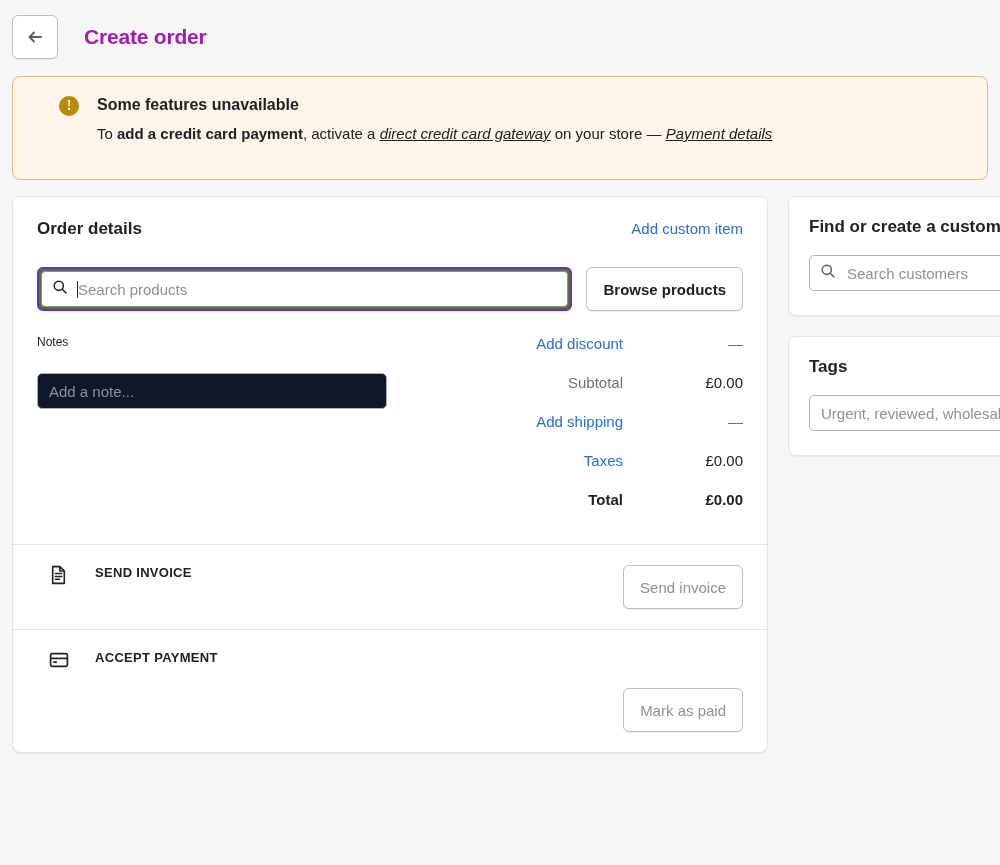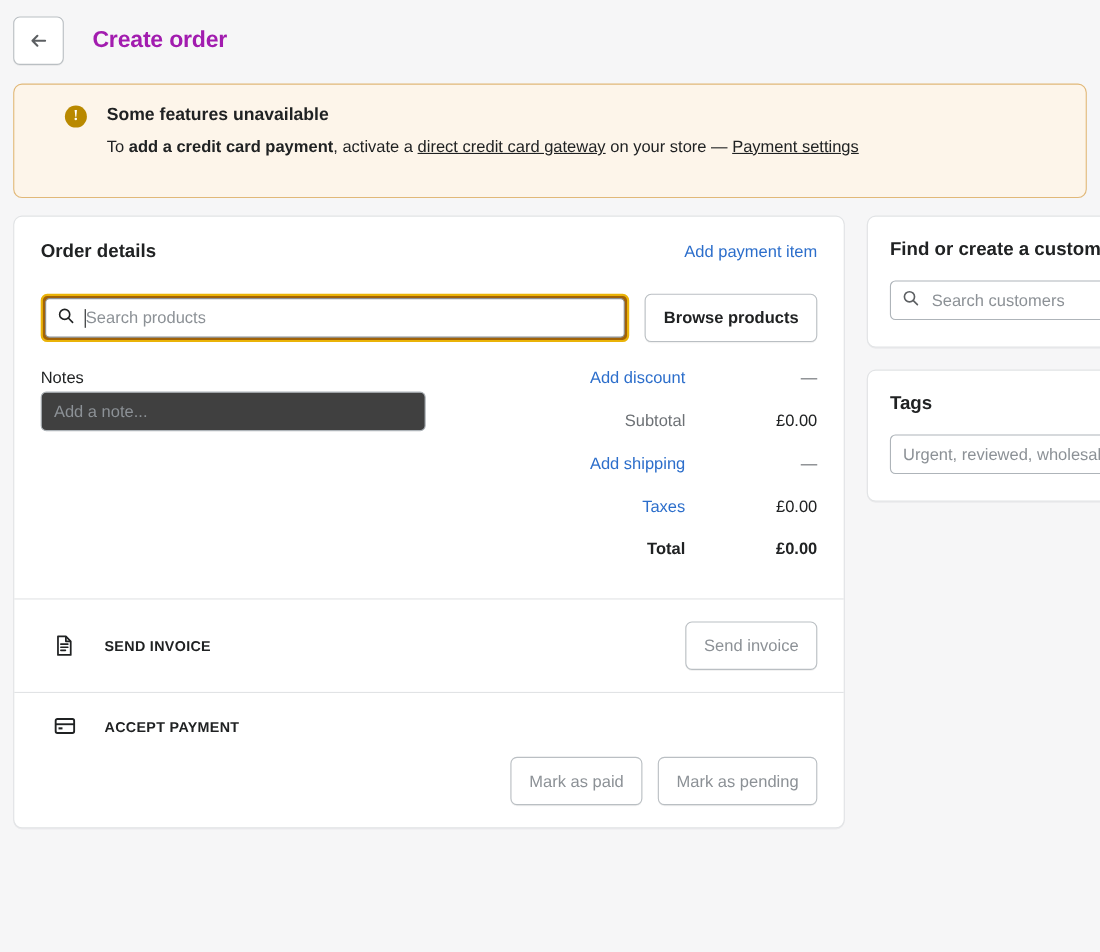--- a/index.html
+++ b/index.html
@@ -76,6 +76,7 @@
     color: #202223;
     text-decoration: underline;
     cursor: pointer;
+    font-style: italic;
   }
 
   

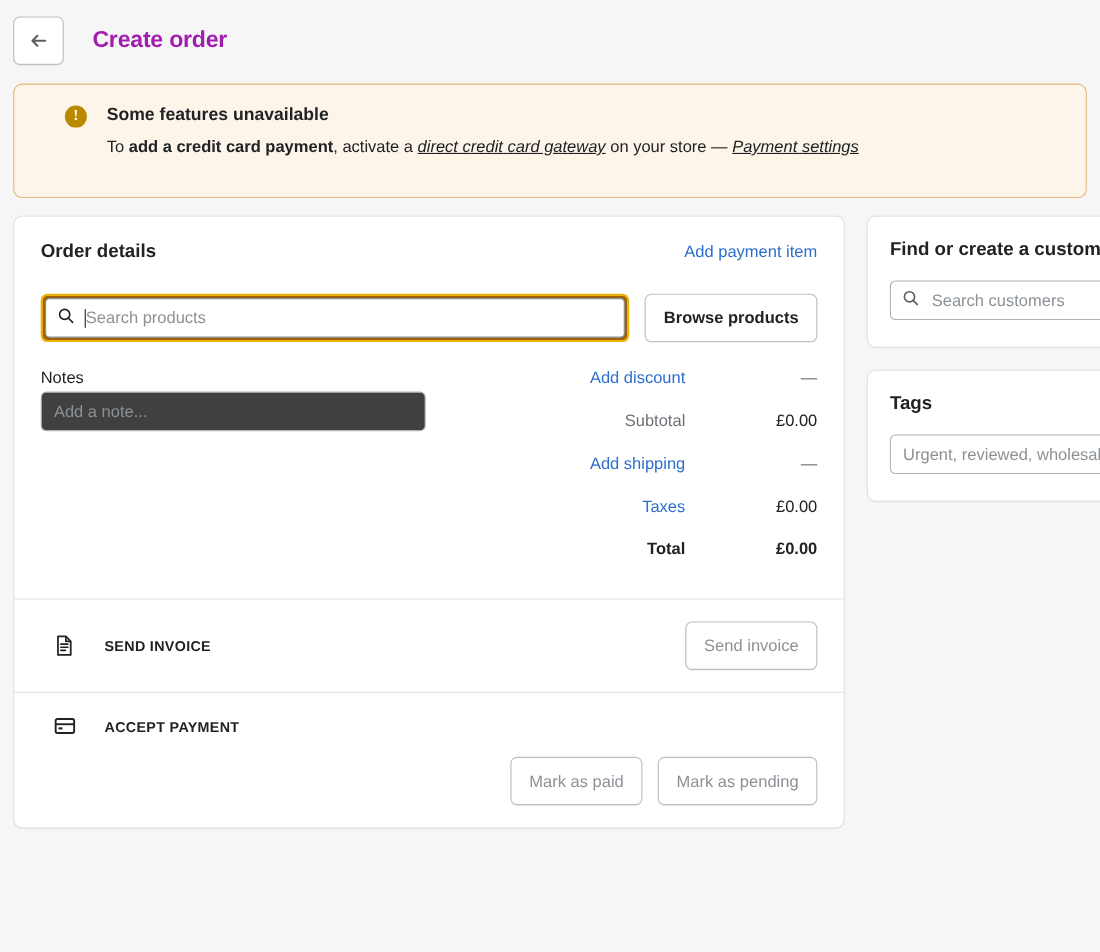--- a/index.html
+++ b/index.html
@@ -237,7 +237,7 @@
   </div>
   <div class="banner-body">
     <div class="banner-title">Some features unavailable</div>
-    <div class="banner-text"><span>To </span><b>add a credit card payment</b><span>, activate a </span><span class="banner-link">direct credit card gateway</span><span> on your store — </span><span class="banner-link">Payment settings</span></div>
+    <div class="banner-text"><span>To </span><b>add a credit card payment</b><span>, activate a </span><span class="banner-link">direct credit card gateway</span><span> on your store — </span><span class="banner-link">Payment details</span></div>
   </div>
 </div>
 

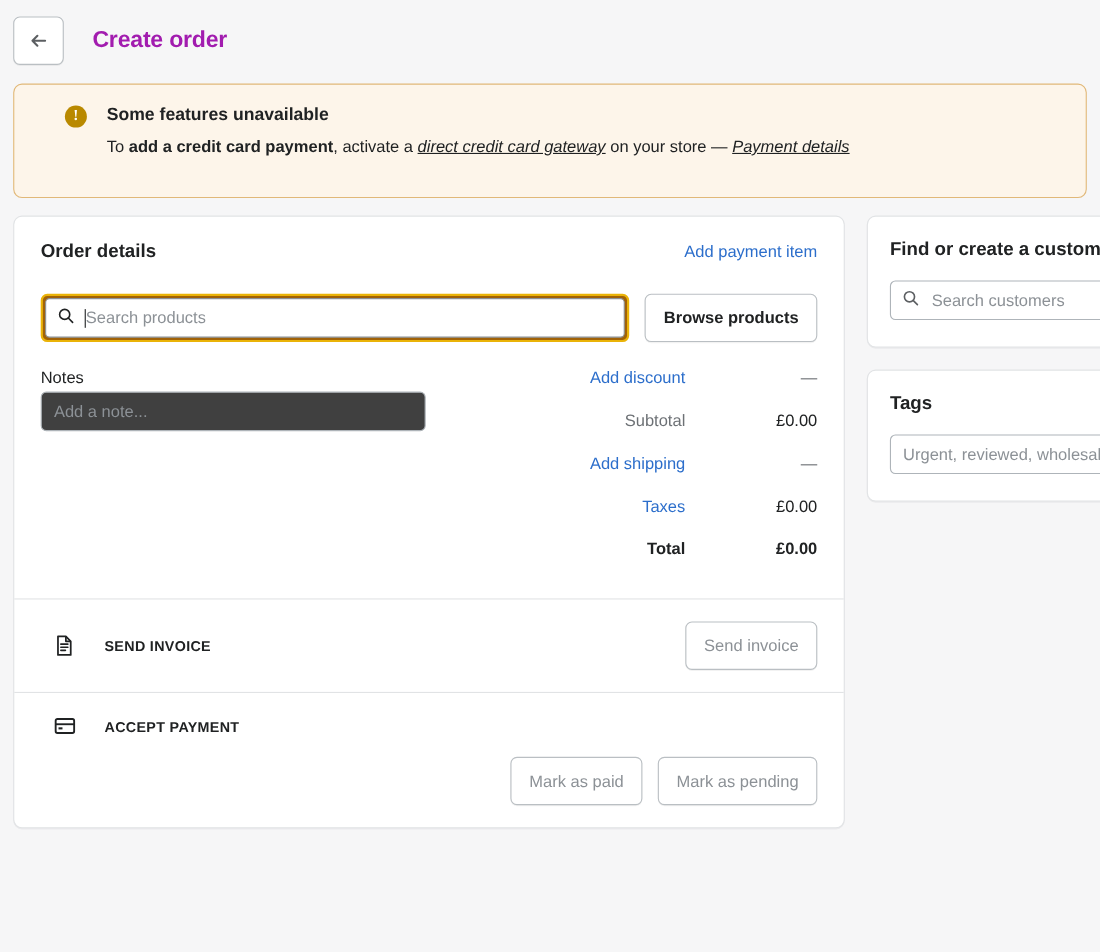--- a/index.html
+++ b/index.html
@@ -249,7 +249,7 @@
       <div class="od-top">
         <div class="od-head">
           <div class="od-title">Order details</div>
-          <div class="link">Add payment item</div>
+          <div class="link">Add custom item</div>
         </div>
 
         <div class="search-row">

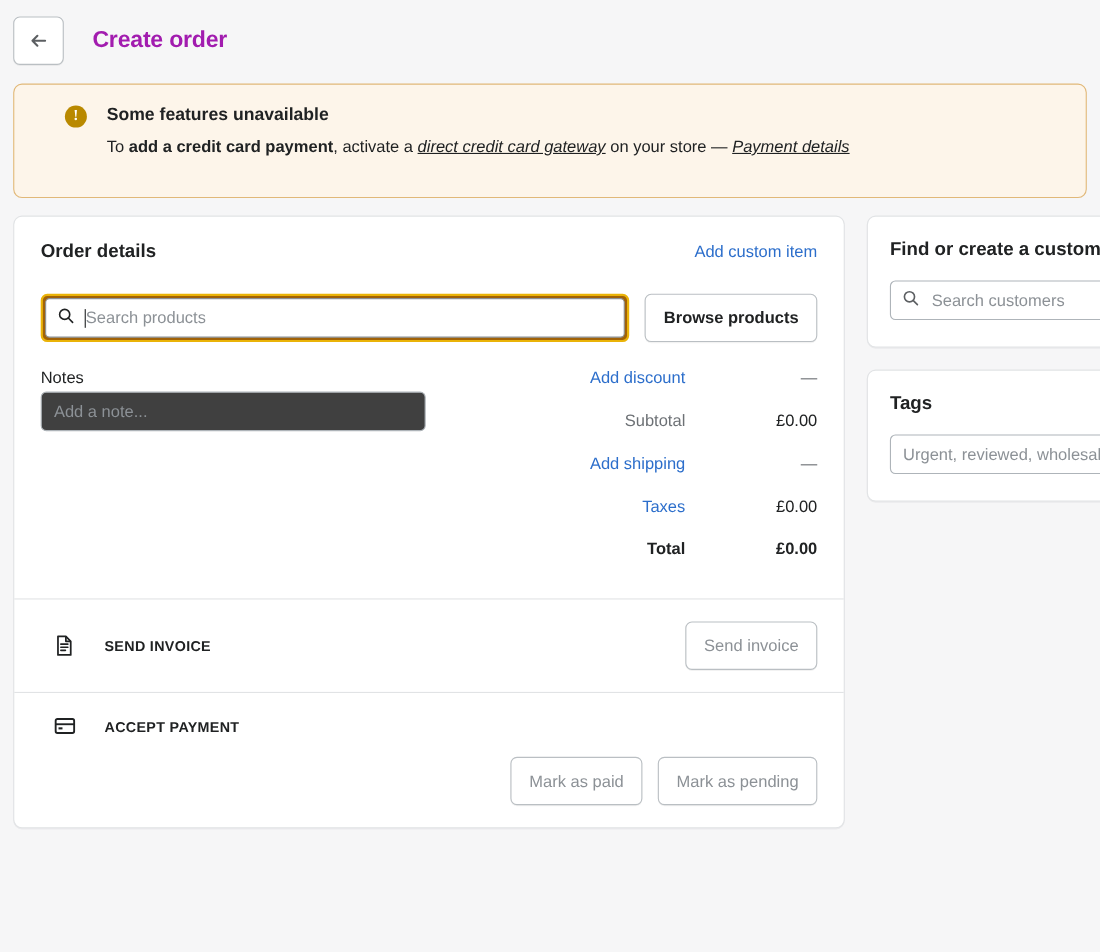--- a/index.html
+++ b/index.html
@@ -111,10 +111,10 @@
   .search-wrap {
     flex: 1;
     position: relative;
-    border: 2px solid #eab308;
+    border: 2px solid #6d28d9;
     border-radius: 6px;
     padding: 2px;
-    background: #a16207;
+    background: #4d7c0f;
   }
   .search-field {
     border: 1px solid #8c9196;

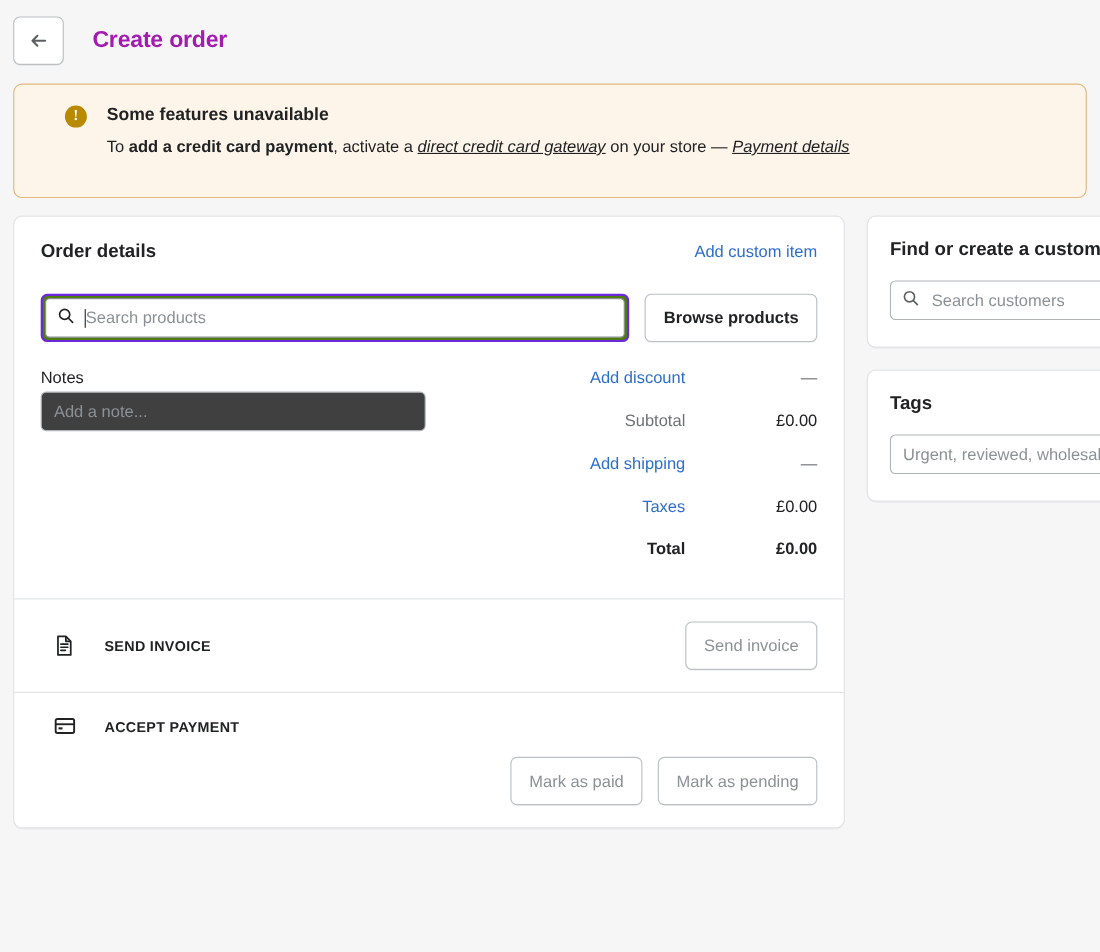--- a/index.html
+++ b/index.html
@@ -159,7 +159,7 @@
     padding: 0 24px 36px 24px;
   }
   .notes-col { width: 372px; flex: none; }
-  .notes-label { font-size: 15px; color: #202223; margin-bottom: 4px; }
+  .notes-label { font-size: 12px; color: #202223; margin-bottom: 24px; }
   .note-input {
     width: 350px; height: 36px;
     border: 1px solid #aeb4b9;

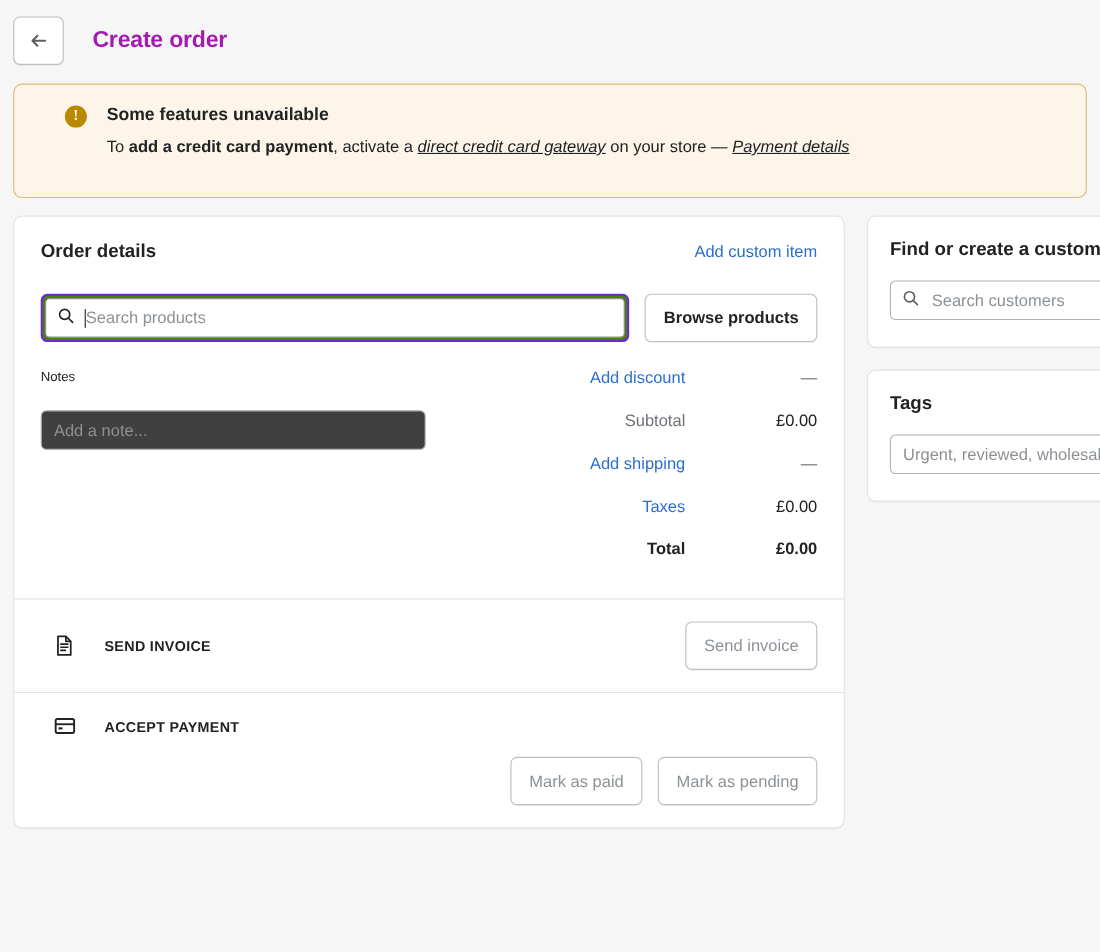--- a/index.html
+++ b/index.html
@@ -164,7 +164,7 @@
     width: 350px; height: 36px;
     border: 1px solid #aeb4b9;
     border-radius: 5px;
-    background: #404040;
+    background: #0f172a;
     display: flex; align-items: center;
     padding: 0 10px;
   }

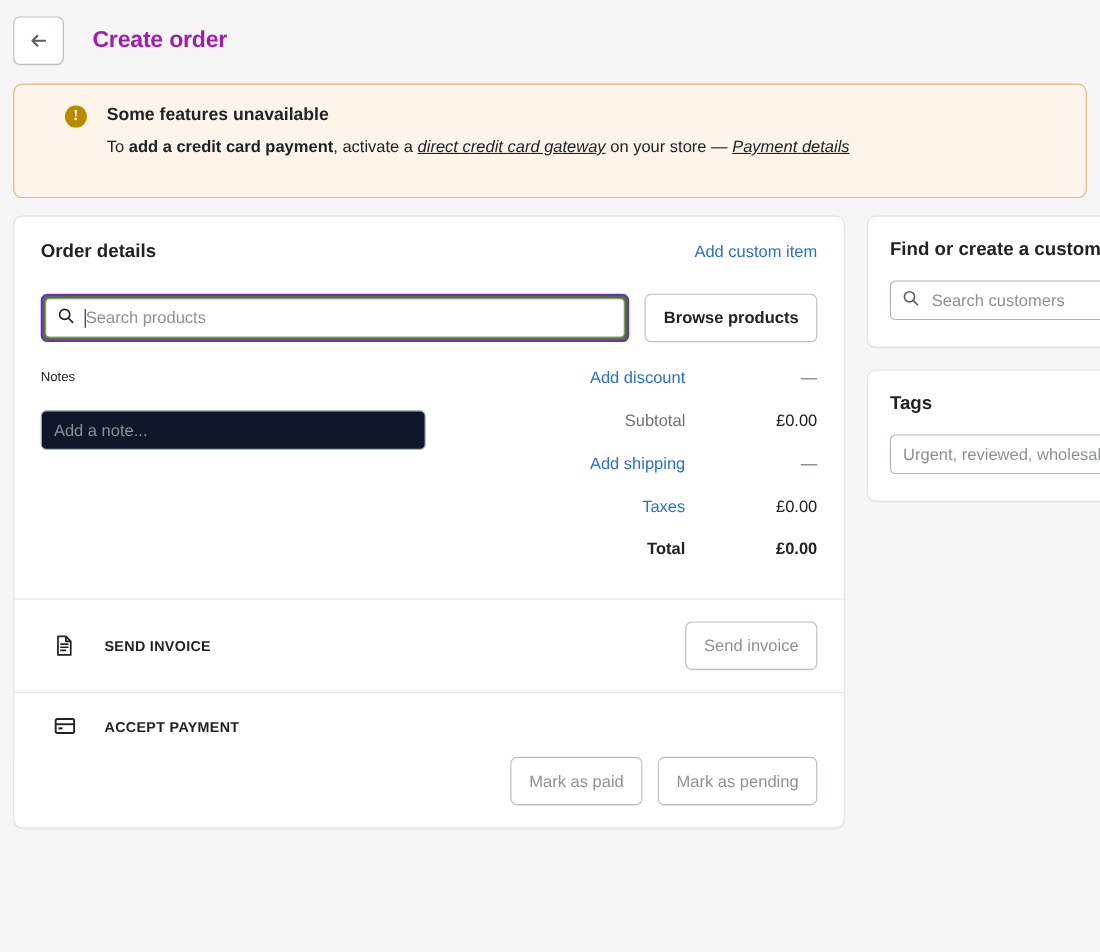--- a/index.html
+++ b/index.html
@@ -188,7 +188,7 @@
     border-top: 1px solid #e1e3e5;
     padding: 20px 24px;
   }
-  .sect-head { display: flex; align-items: center; }
+  .sect-head { display: flex; }
   .sect-icon { width: 20px; height: 20px; flex: none; margin-left: 12px; }
   .sect-title {
     font-size: 13px; font-weight: bold;

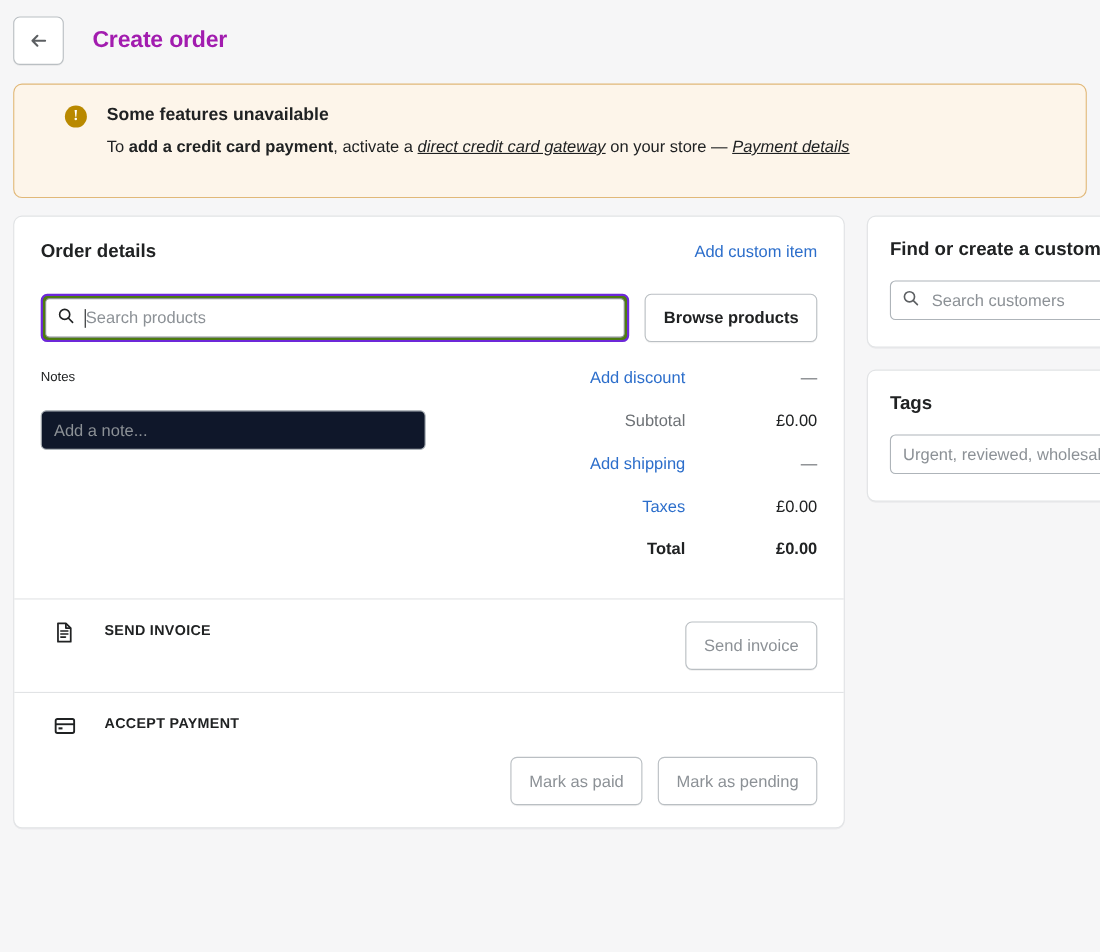--- a/index.html
+++ b/index.html
@@ -329,7 +329,6 @@
         </div>
         <div class="pay-btns">
           <button class="btn btn-disabled">Mark as paid</button>
-          <button class="btn btn-disabled">Mark as pending</button>
         </div>
       </div>
 

